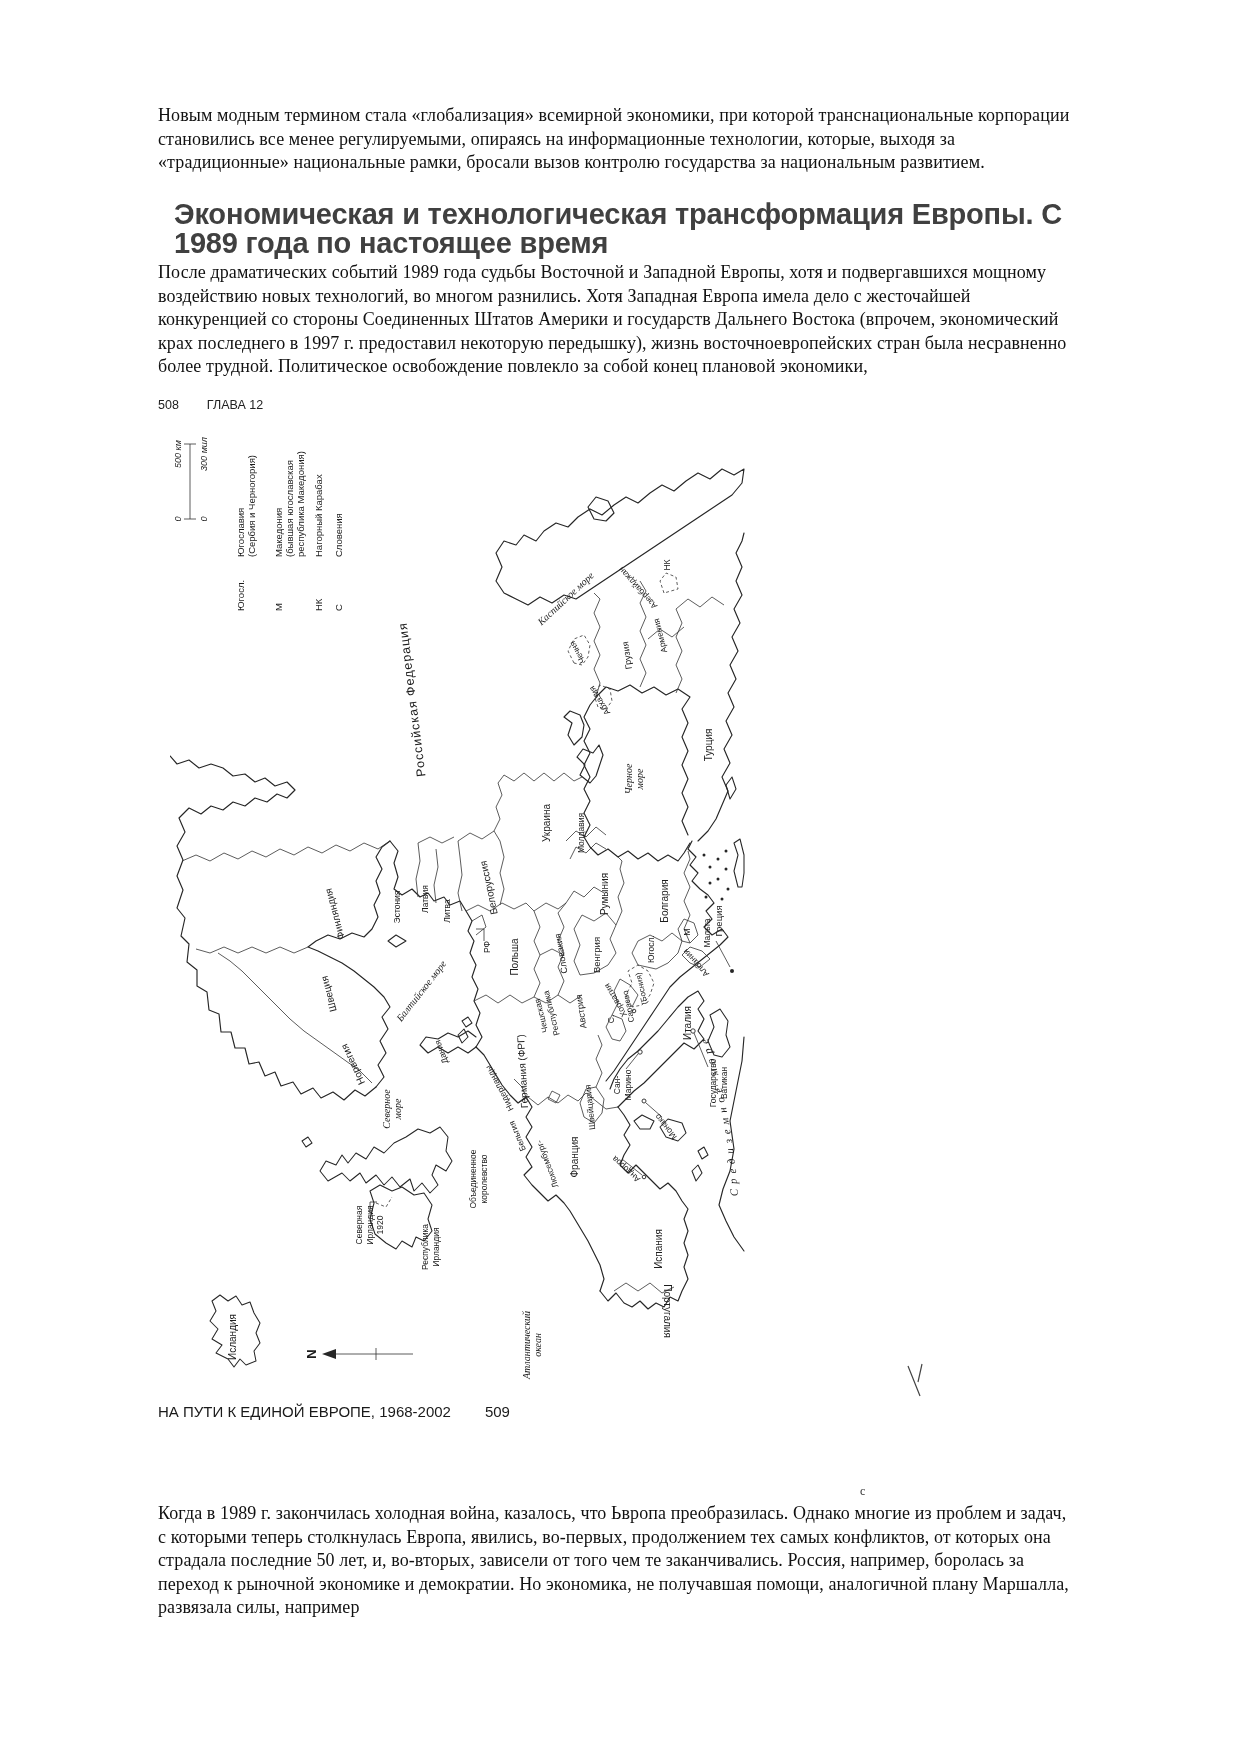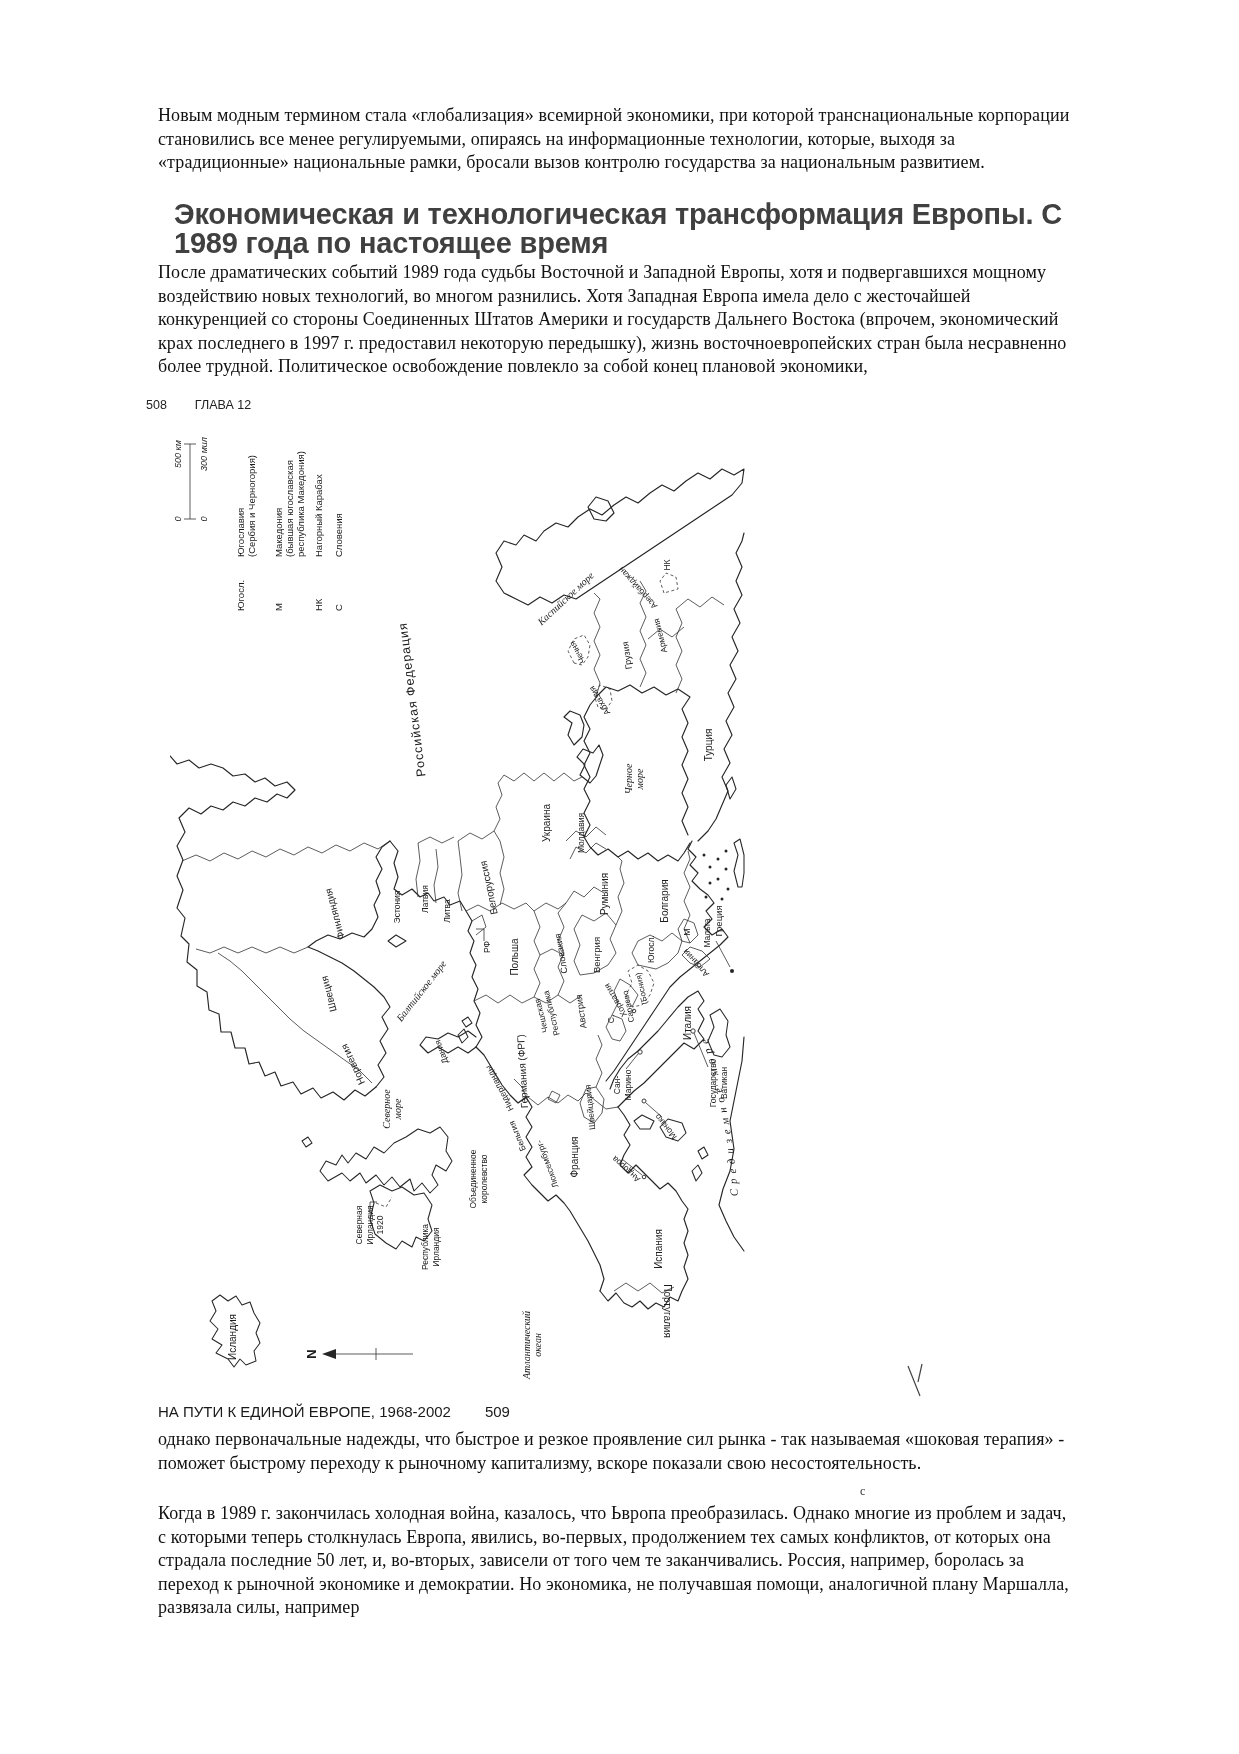--- a/index.html
+++ b/index.html
@@ -10,7 +10,7 @@
   .heading{position:absolute;left:174px;width:920px;
         font-family:"Liberation Sans",sans-serif;font-weight:bold;
         font-size:29px;line-height:28.5px;letter-spacing:-.2px;color:#404040;}
-  .cap{position:absolute;left:146px;font-family:"Liberation Sans",sans-serif;
+  .cap{position:absolute;left:158px;font-family:"Liberation Sans",sans-serif;
         font-size:12.5px;color:#222;}
   .cap .gap{display:inline-block;width:28px;}
   .bcap{position:absolute;left:158px;font-family:"Liberation Sans",sans-serif;

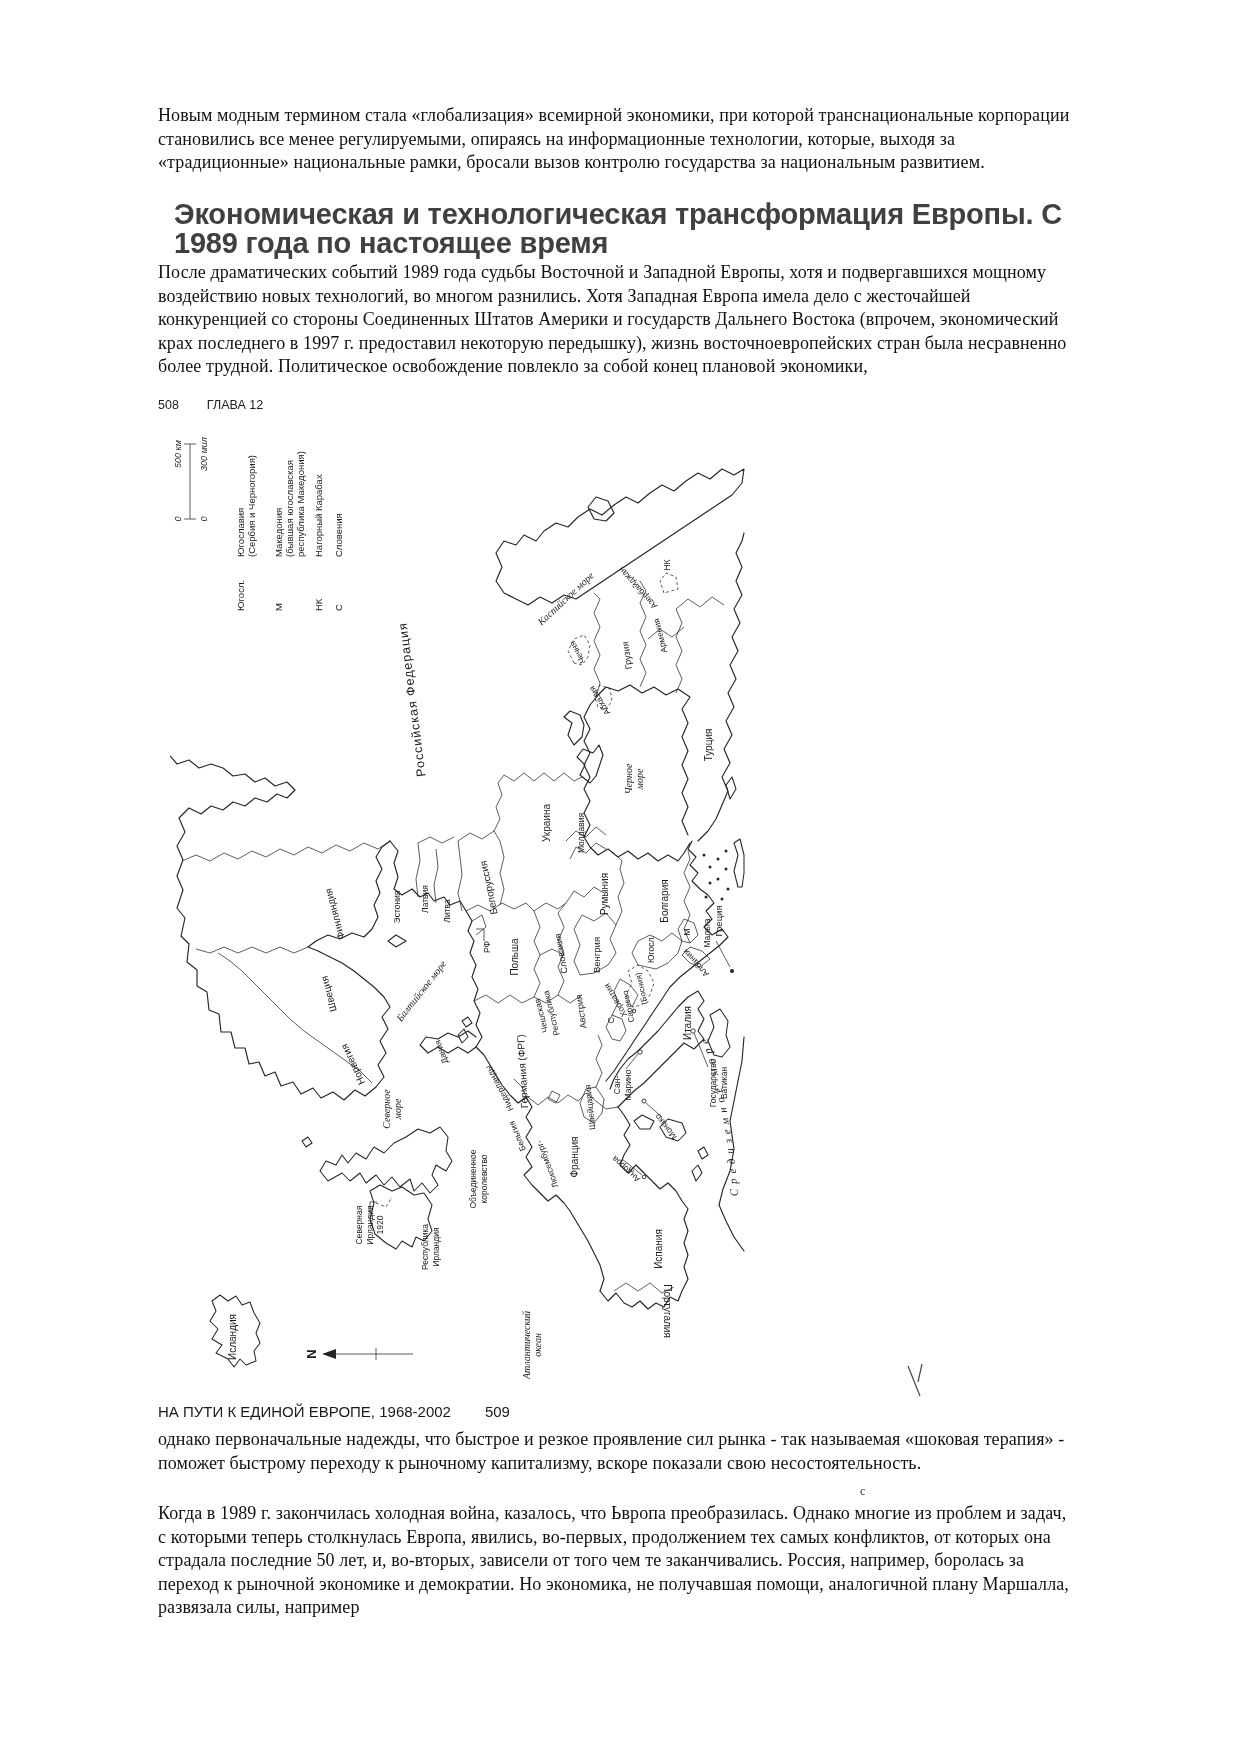--- a/index.html
+++ b/index.html
@@ -283,7 +283,6 @@
     <path d="M10,4 L22,34 M24,2 L20,20" fill="none" stroke="#444" stroke-width="1.2"></path>
   </svg>
 
-  <div class="para" style="top:1428px">однако первоначальные надежды, что быстрое и резкое проявление сил рынка - так называемая «шоковая терапия» - поможет быстрому переходу к рыночному капитализму, вскоре показали свою несостоятельность.</div>
 
   <div class="stray" style="left:860px;top:1484px">с</div>
 

